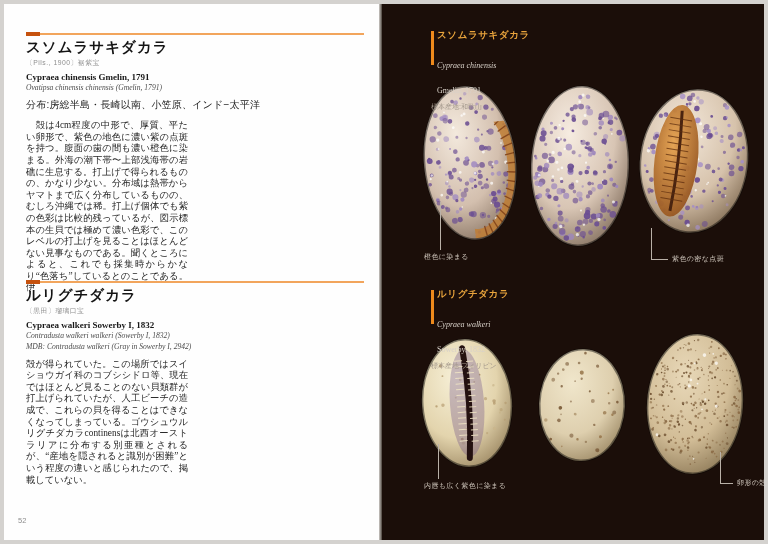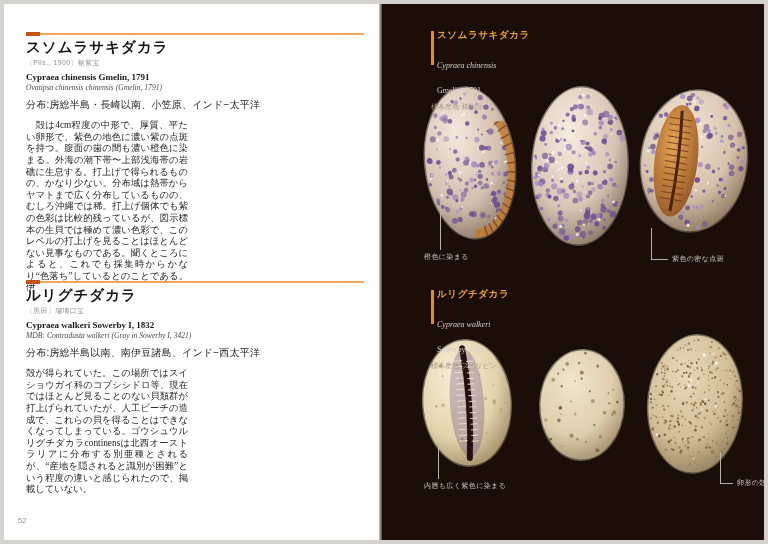--- a/index.html
+++ b/index.html
@@ -85,6 +85,7 @@
       <div class="jp-title">ルリグチダカラ</div>
       <div class="name-note">〔黒田〕瑠璃口宝</div>
       <div class="sci">Cypraea walkeri Sowerby I, 1832</div>
+      <div class="syn">Contradusta walkeri walkeri (Sowerby I, 1832)</div>
       <div class="syn">MDB: Contradusta walkeri (Gray in Sowerby I, 3421)</div>
       <div class="dist">分布:房総半島以南、南伊豆諸島、インド−西太平洋</div>
       <div class="body-cols">

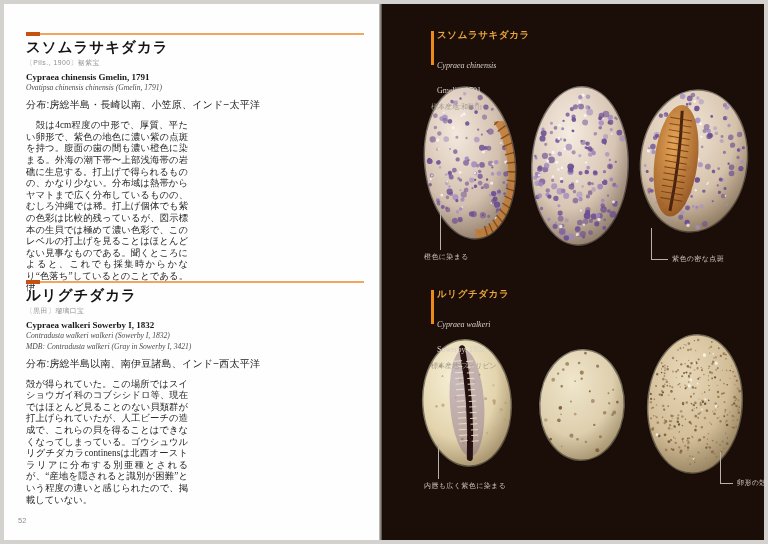--- a/index.html
+++ b/index.html
@@ -86,7 +86,7 @@
       <div class="name-note">〔黒田〕瑠璃口宝</div>
       <div class="sci">Cypraea walkeri Sowerby I, 1832</div>
       <div class="syn">Contradusta walkeri walkeri (Sowerby I, 1832)</div>
-      <div class="syn">MDB: Contradusta walkeri (Gray in Sowerby I, 3421)</div>
+      <div class="syn">MDB: Contradusta walkeri (Gray in Sowerby I, 2942)</div>
       <div class="dist">分布:房総半島以南、南伊豆諸島、インド−西太平洋</div>
       <div class="body-cols">
         <div class="bcol">殻が得られていた。この場所ではスイショウガイ科のコブシシドロ等、現在ではほとんど見ることのない貝類群が打上げられていたが、人工ビーチの造成で、これらの貝を得ることはできなくなってしまっている。ゴウシュウルリグチダカラcontinensは北西オーストラリアに分布する別亜種とされるが、“産地を隠されると識別が困難”という程度の違いと感じられたので、掲載していない。</div>

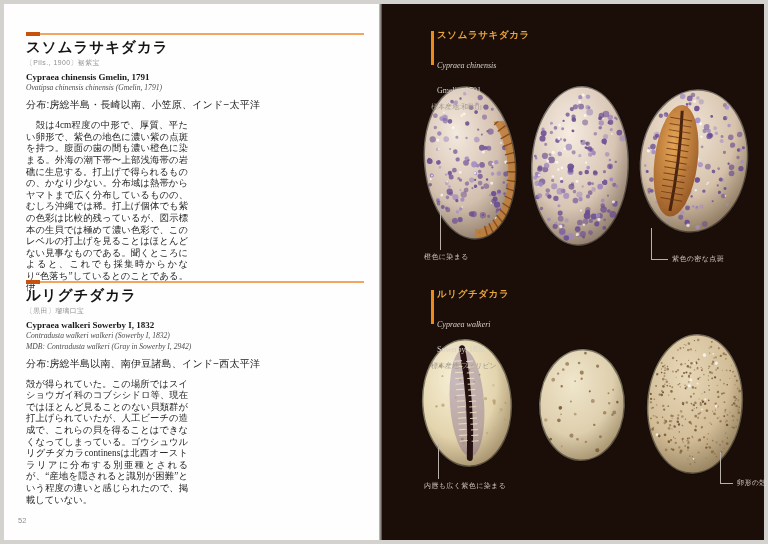--- a/index.html
+++ b/index.html
@@ -87,7 +87,6 @@
       <div class="sci">Cypraea walkeri Sowerby I, 1832</div>
       <div class="syn">Contradusta walkeri walkeri (Sowerby I, 1832)</div>
       <div class="syn">MDB: Contradusta walkeri (Gray in Sowerby I, 2942)</div>
-      <div class="dist">分布:房総半島以南、南伊豆諸島、インド−西太平洋</div>
       <div class="body-cols">
         <div class="bcol">殻が得られていた。この場所ではスイショウガイ科のコブシシドロ等、現在ではほとんど見ることのない貝類群が打上げられていたが、人工ビーチの造成で、これらの貝を得ることはできなくなってしまっている。ゴウシュウルリグチダカラcontinensは北西オーストラリアに分布する別亜種とされるが、“産地を隠されると識別が困難”という程度の違いと感じられたので、掲載していない。</div>
       </div>

